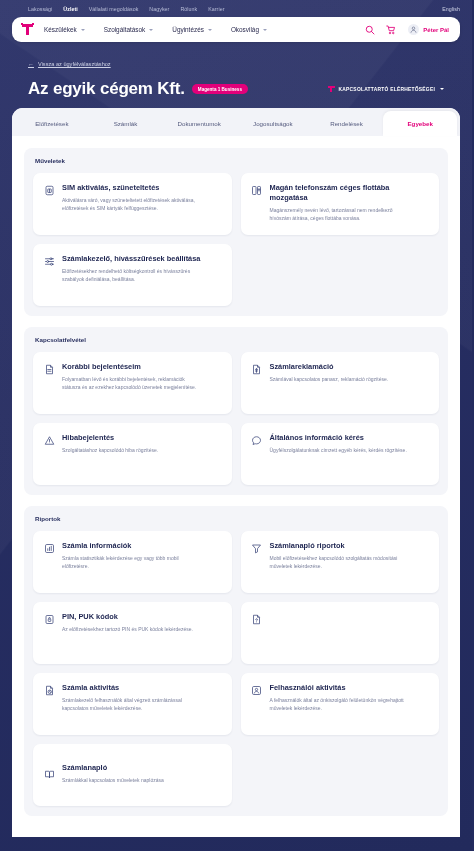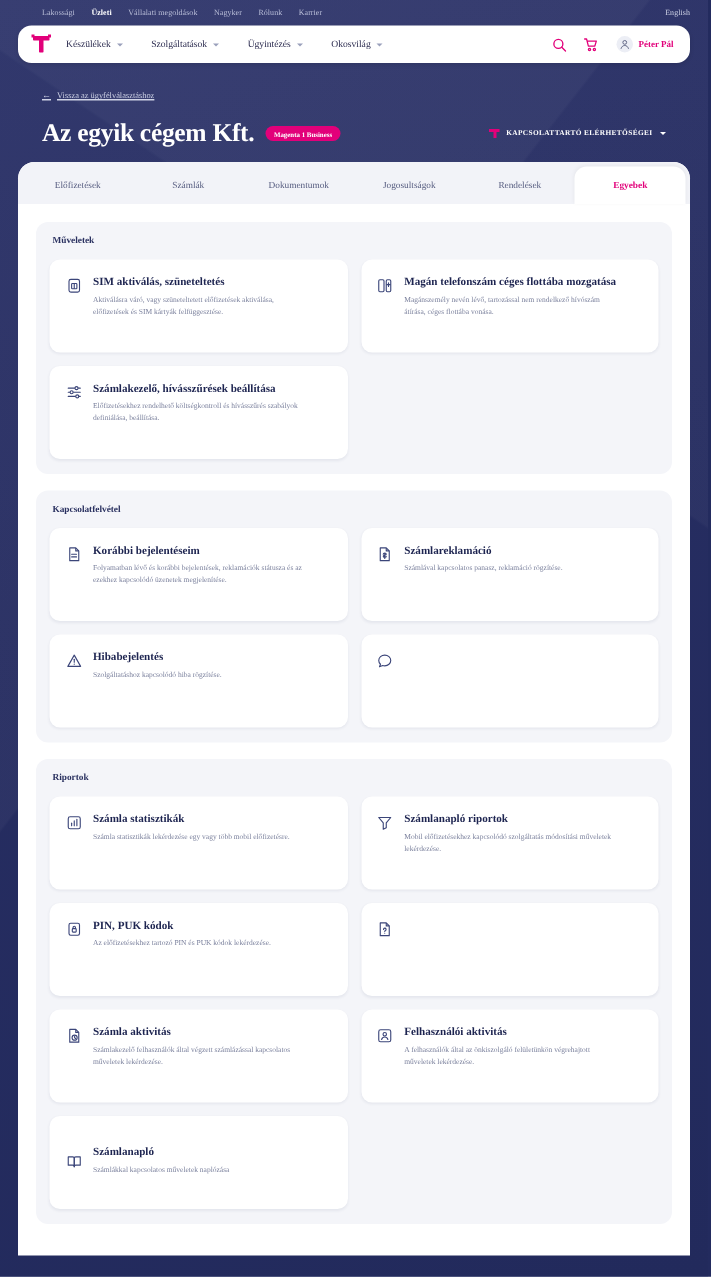--- a/index.html
+++ b/index.html
@@ -19,7 +19,6 @@
       linear-gradient(214deg, rgba(255,255,255,.03) 0 30%, rgba(0,0,0,0) 30.2%),
       linear-gradient(160deg, #2a3168 0%, #262d61 40%, #222a5c 100%);
     overflow: hidden;
-    font-family: Liberation Serif, serif;
   }
 
   

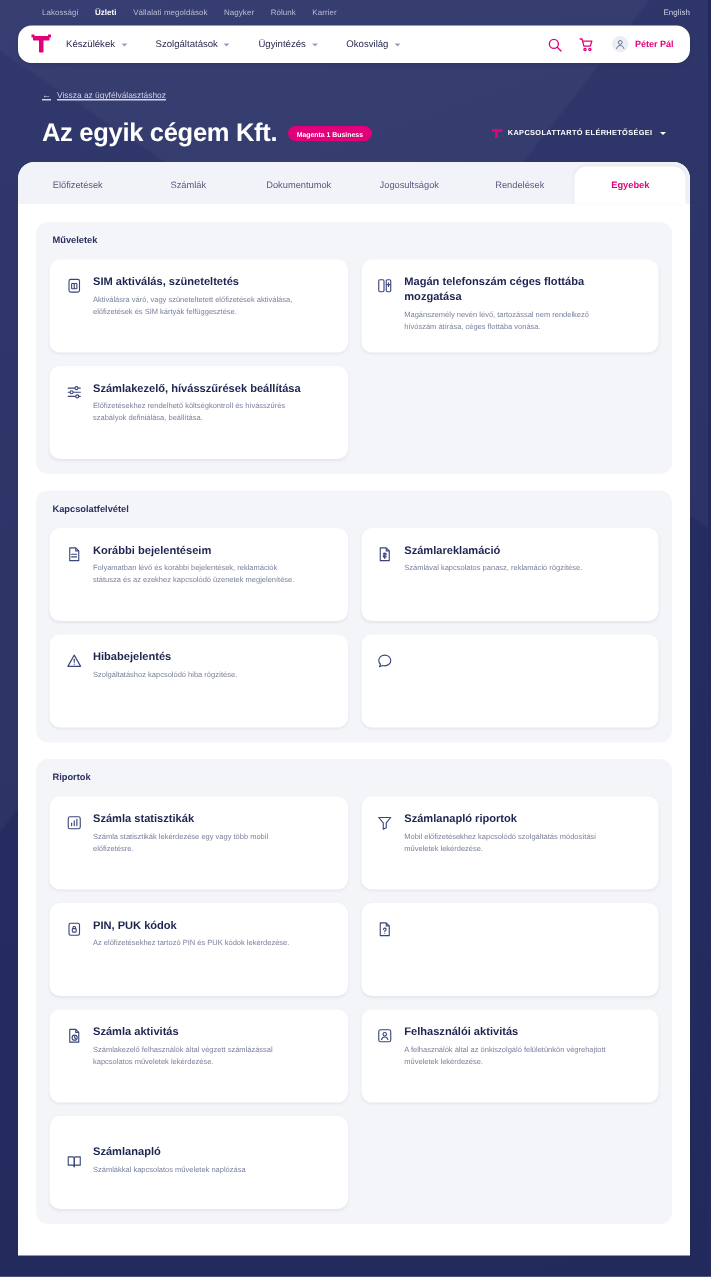--- a/index.html
+++ b/index.html
@@ -436,6 +436,10 @@
                 <path d="M19 10.6c0 4-3.6 7.2-8 7.2a9.4 9.4 0 0 1-2.7-.4L4 19l1.3-3.3A6.9 6.9 0 0 1 3 10.6c0-4 3.6-7.1 8-7.1s8 3.2 8 7.1z" stroke-linejoin="round"></path>
               </svg>
             </span>
+            <div class="body">
+              <div class="ct">Általános információ kérés</div>
+              <div class="cd">Ügyfélszolgálatunknak címzett egyéb kérés, kérdés rögzítése.</div>
+            </div>
           </div>
 
         </div>

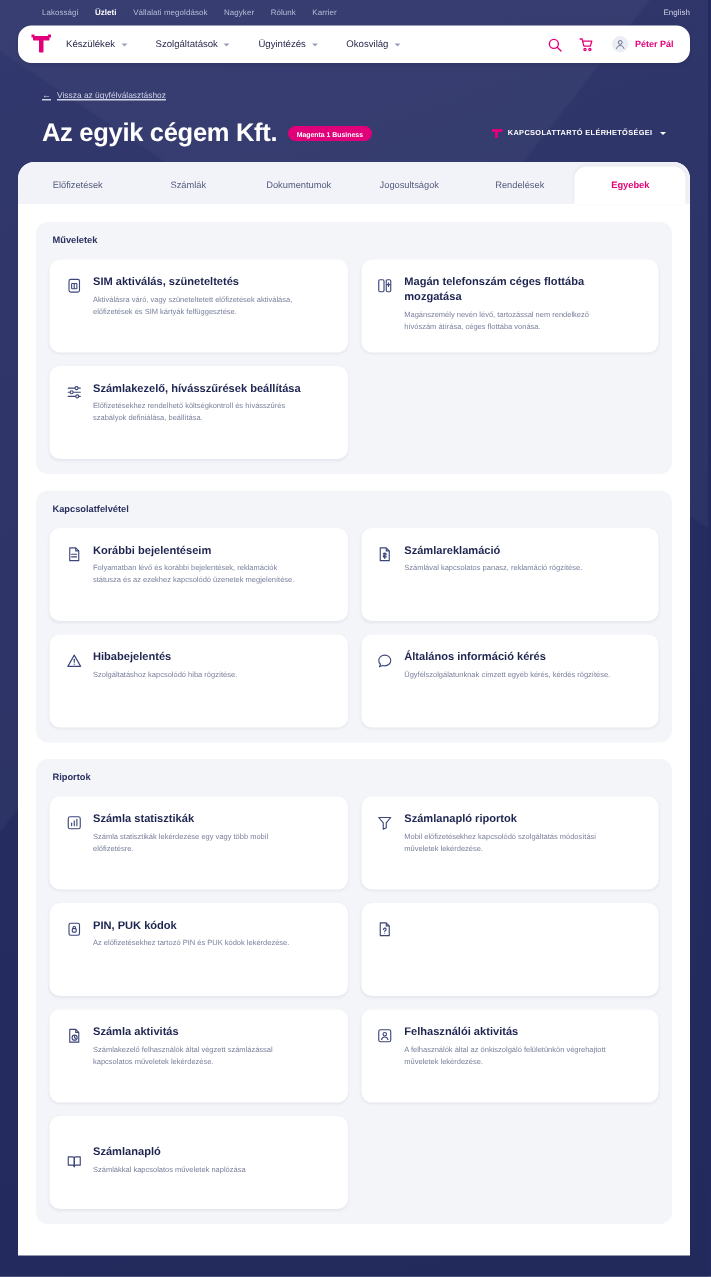--- a/index.html
+++ b/index.html
@@ -459,7 +459,7 @@
               </svg>
             </span>
             <div class="body">
-              <div class="ct">Számla statisztikák</div>
+              <div class="ct">Számla információk</div>
               <div class="cd">Számla statisztikák lekérdezése egy vagy több mobil előfizetésre.</div>
             </div>
           </div>

